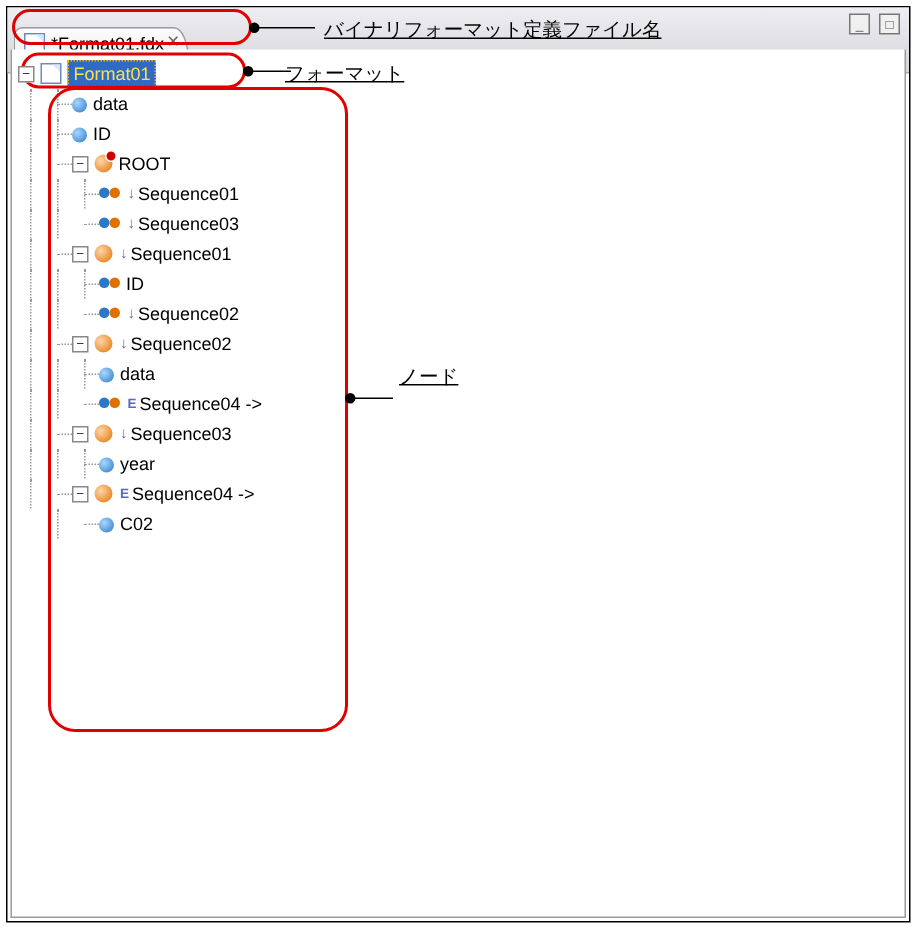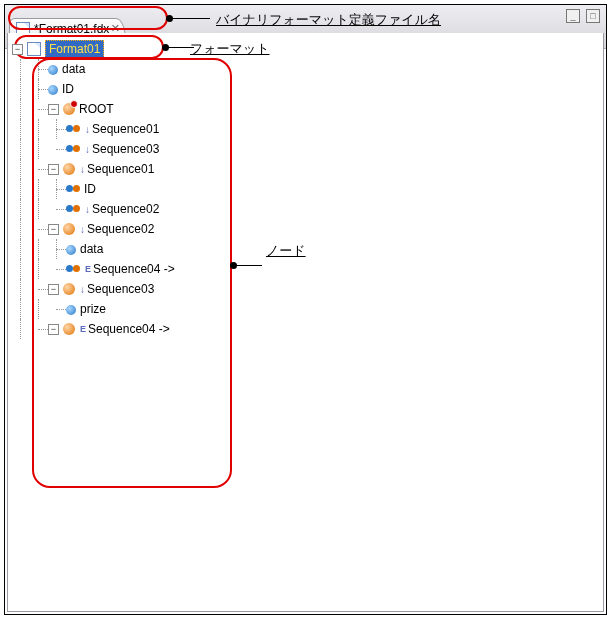--- a/index.html
+++ b/index.html
@@ -294,6 +294,13 @@
       <div class="row">
         <span class="indent vline"></span>
           <span class="indent vline"></span>
+          <span class="indent vline hline"></span>
+        <span class="ic ic-attr"></span>
+        <span class="label">year</span>
+      </div>
+      <div class="row">
+        <span class="indent vline"></span>
+          <span class="indent vline"></span>
           <span class="indent hline"></span>
         <span class="ic ic-attr"></span>
         <span class="label">prize</span>

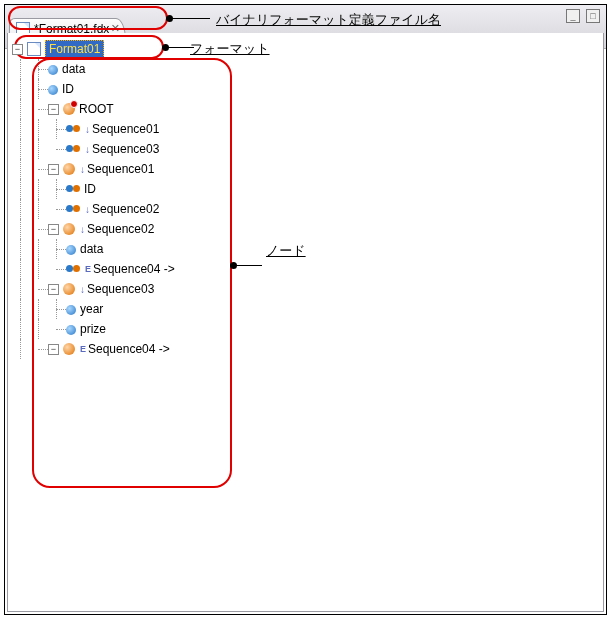--- a/index.html
+++ b/index.html
@@ -298,13 +298,6 @@
         <span class="ic ic-attr"></span>
         <span class="label">year</span>
       </div>
-      <div class="row">
-        <span class="indent vline"></span>
-          <span class="indent vline"></span>
-          <span class="indent hline"></span>
-        <span class="ic ic-attr"></span>
-        <span class="label">prize</span>
-      </div>
 
       <div class="row">
         <span class="indent vline"></span>

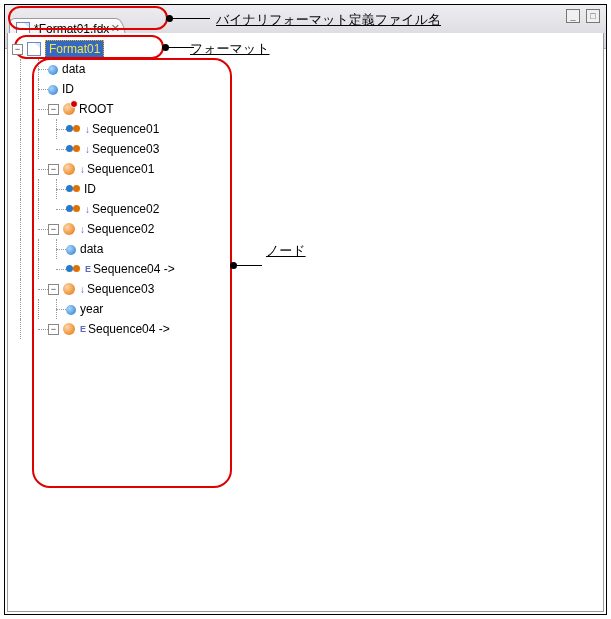--- a/index.html
+++ b/index.html
@@ -307,6 +307,13 @@
           <span class="lett">E</span>
         <span class="label">Sequence04 -&gt;</span>
       </div>
+      <div class="row">
+        <span class="indent"></span>
+          <span class="indent vline"></span>
+          <span class="indent hline"></span>
+        <span class="ic ic-attr"></span>
+        <span class="label">C02</span>
+      </div>
 
     </div>
   </div>

